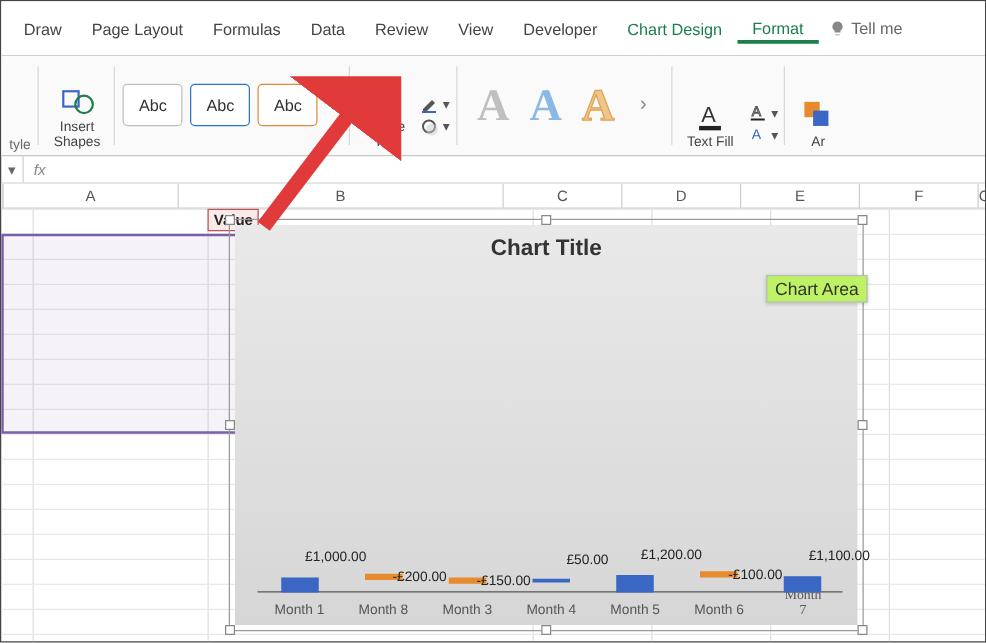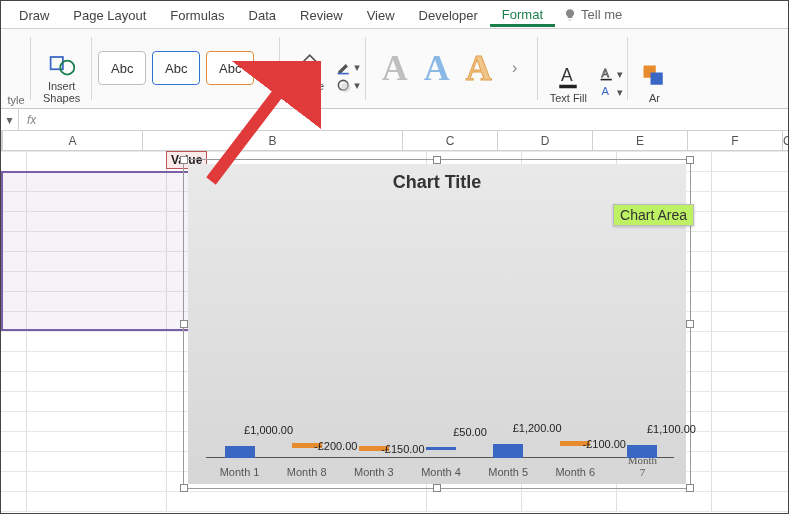--- a/index.html
+++ b/index.html
@@ -6,7 +6,7 @@
   body { background: #fff; width: 789px; height: 514px; overflow: hidden; position: relative; border:1px solid #444; }
 
   
-  .tabs { display:flex; align-items:center; height:28px; padding:0 6px; font-size:13px; color:#444; border-bottom:1px solid #d0d0d0; background:#fff;}
+  .tabs { display:flex; align-items:center; height:44px; padding:0 6px; font-size:13px; color:#444; border-bottom:1px solid #d0d0d0; background:#fff;}
   .tab { padding:4px 12px 2px; cursor:pointer; }
   .tab.context { color:#1a7f4a; font-weight:500; }
   .tab.context.active { border-bottom:3px solid #1a7f4a; }

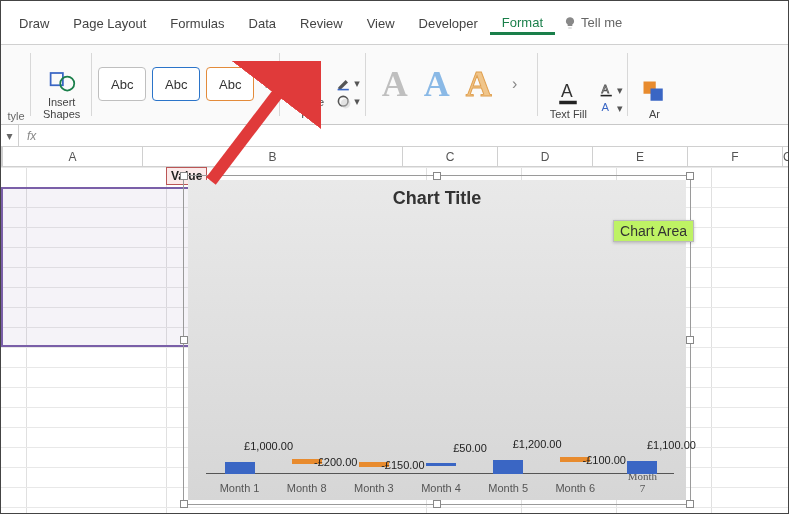--- a/index.html
+++ b/index.html
@@ -85,6 +85,7 @@
   <div class="tab">Review</div>
   <div class="tab">View</div>
   <div class="tab">Developer</div>
+  <div class="tab context">Chart Design</div>
   <div class="tab context active">Format</div>
   <div class="tellme">
     <svg class="bulb" viewBox="0 0 24 24">

